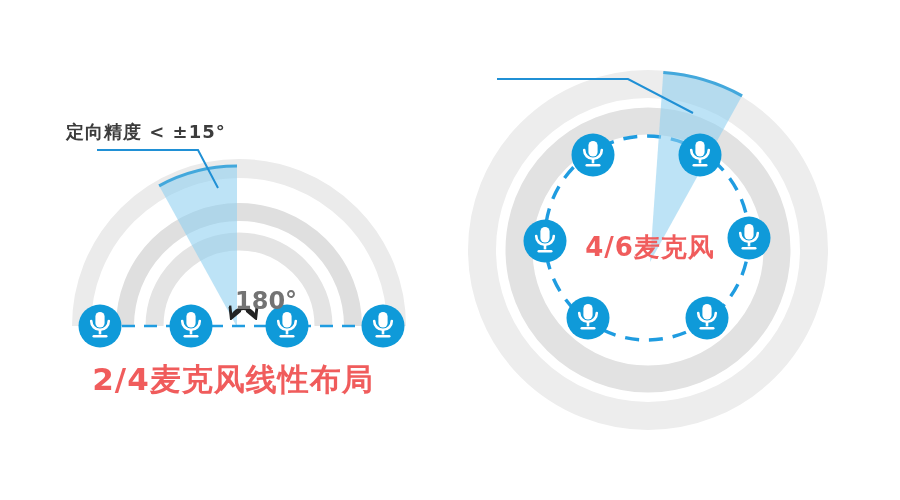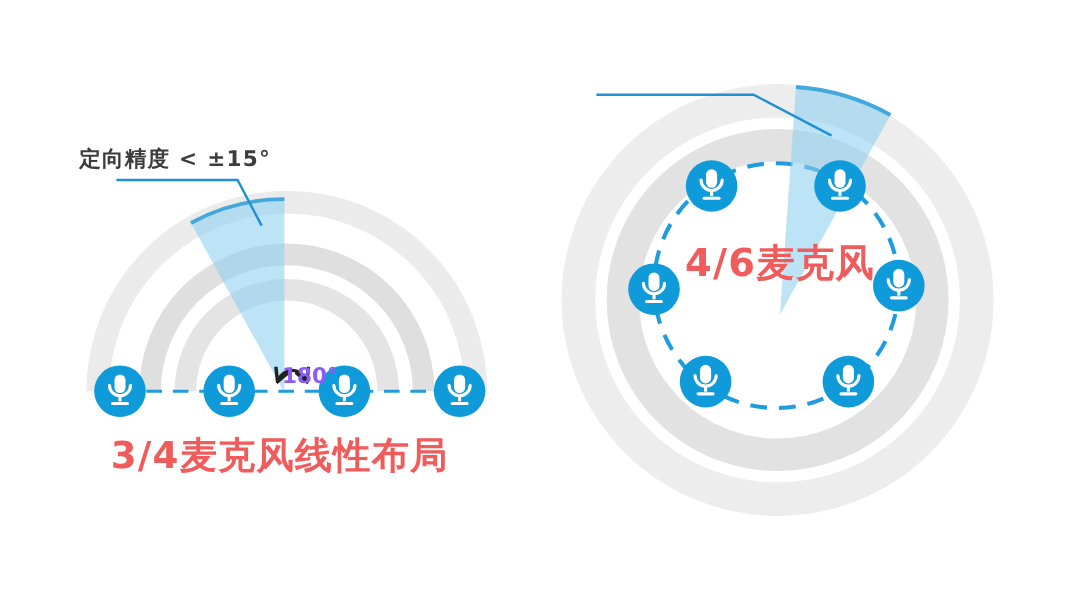--- a/index.html
+++ b/index.html
@@ -39,7 +39,7 @@
   .accuracy{font-size:18px;font-weight:600;color:var(--label-dark);letter-spacing:1px;}
   .angle{font-size:18px;font-weight:600;color:#8b5cf6;margin-top:16px;}
   .caption{font-size:31px;font-weight:700;color:var(--label-red);letter-spacing:1px;}
-  .caption-center{text-align:right;line-height:46px;font-size:32px;}
+  .caption-center{text-align:right;line-height:46px;font-size:26px;margin-top:28px;}
   #lbl-acc-left{left:66px;top:120px;}
   #lbl-angle{left:235px;top:287px;}
   #lbl-cap-left{left:233px;top:359px;transform:translateX(-50%);}

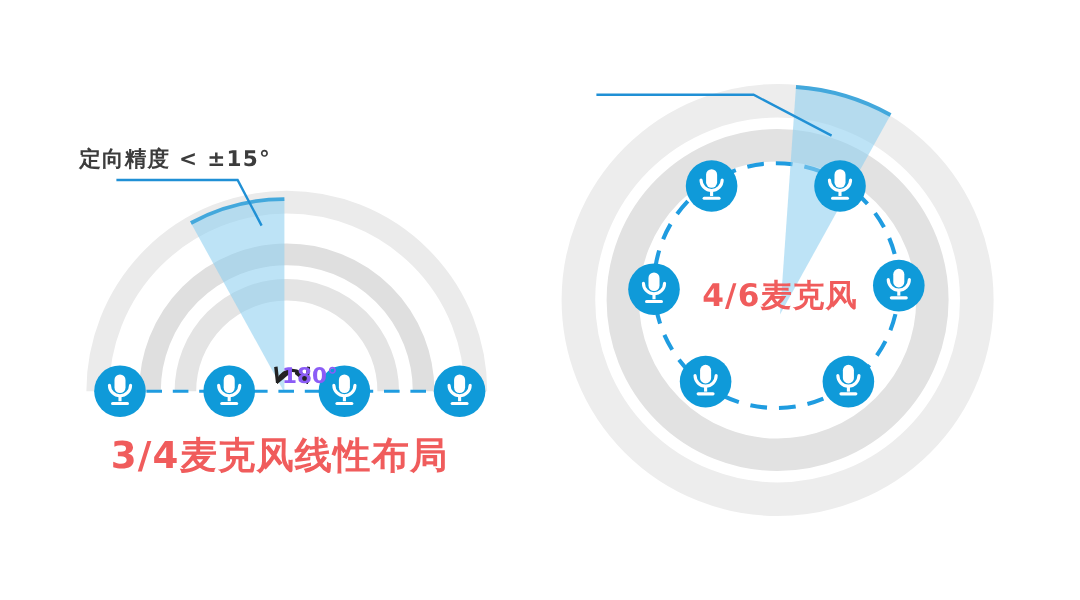--- a/index.html
+++ b/index.html
@@ -37,7 +37,7 @@
 
   .lbl{position:absolute;white-space:nowrap;}
   .accuracy{font-size:18px;font-weight:600;color:var(--label-dark);letter-spacing:1px;}
-  .angle{font-size:18px;font-weight:600;color:#8b5cf6;margin-top:16px;}
+  .angle{font-size:24px;font-weight:600;color:#737373;}
   .caption{font-size:31px;font-weight:700;color:var(--label-red);letter-spacing:1px;}
   .caption-center{text-align:right;line-height:46px;font-size:26px;margin-top:28px;}
   #lbl-acc-left{left:66px;top:120px;}

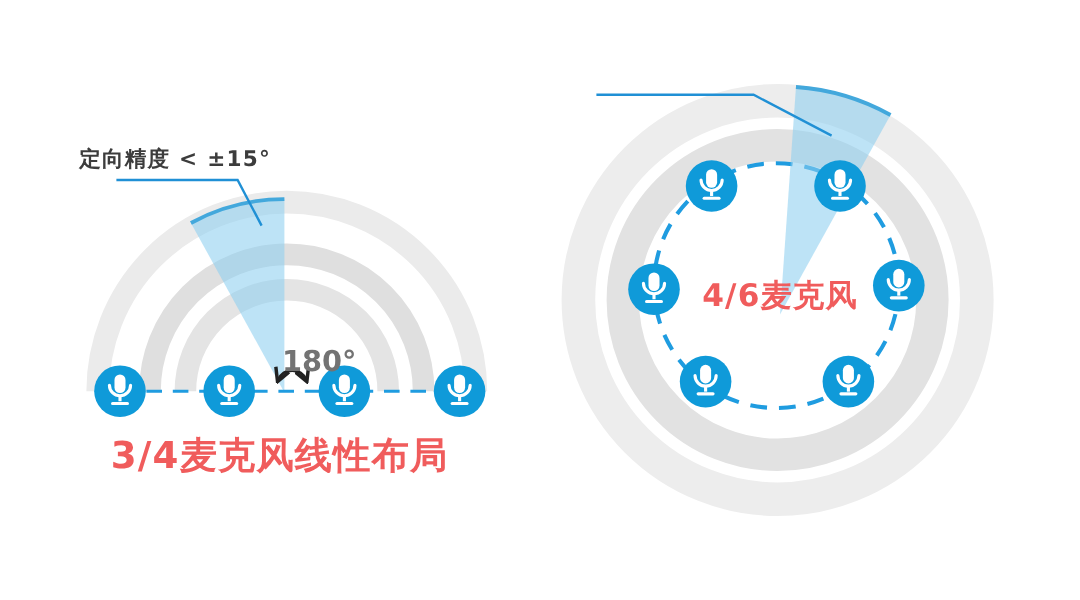--- a/index.html
+++ b/index.html
@@ -109,7 +109,7 @@
 
   <div id="lbl-angle" class="lbl angle">180°</div>
 
-  <div id="lbl-cap-left" class="lbl caption">3/4麦克风线性布局</div>
+  <div id="lbl-cap-left" class="lbl caption">2/4麦克风线性布局</div>
 
 
   <div id="lbl-cap-right" class="lbl caption caption-center">

